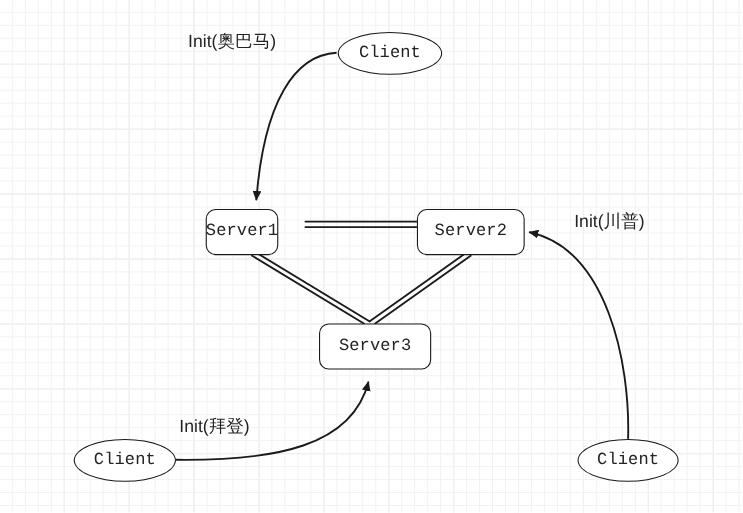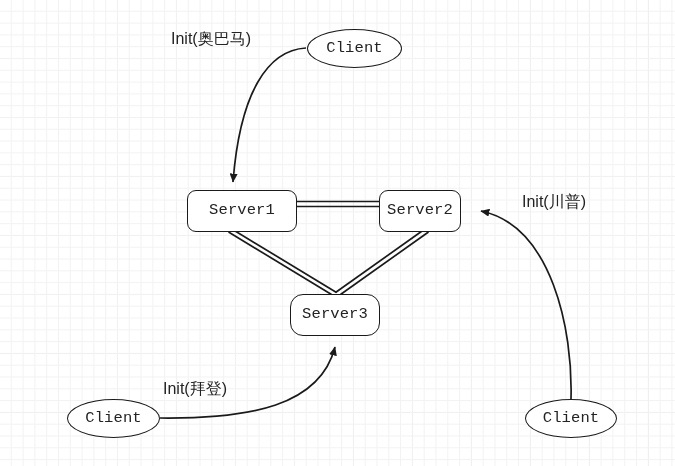--- a/index.html
+++ b/index.html
@@ -109,7 +109,7 @@
     <span>Client</span>
   </div>
 
-  <div class="node server" style="left:187px; top:190px; width:110px; height:42px;">
+  <div class="node server" style="left:187px; top:190px; width:66px; height:42px;">
     <span>Server1</span>
   </div>
 

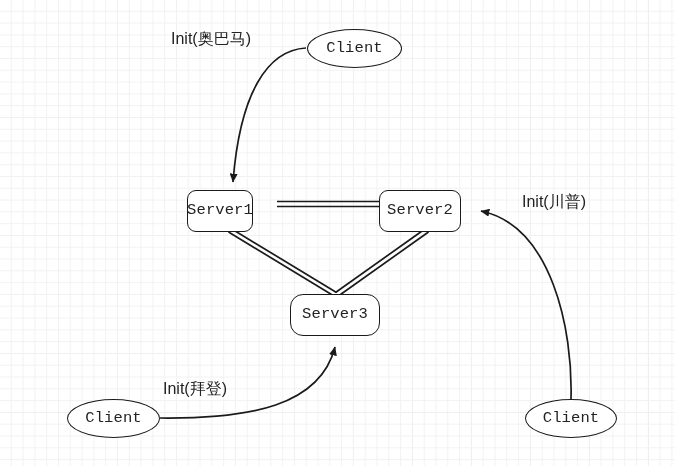--- a/index.html
+++ b/index.html
@@ -113,7 +113,7 @@
     <span>Server1</span>
   </div>
 
-  <div class="node server" style="left:379px; top:190px; width:82px; height:42px;">
+  <div class="node server" style="left:379px; top:190px; width:98px; height:42px;">
     <span>Server2</span>
   </div>
 

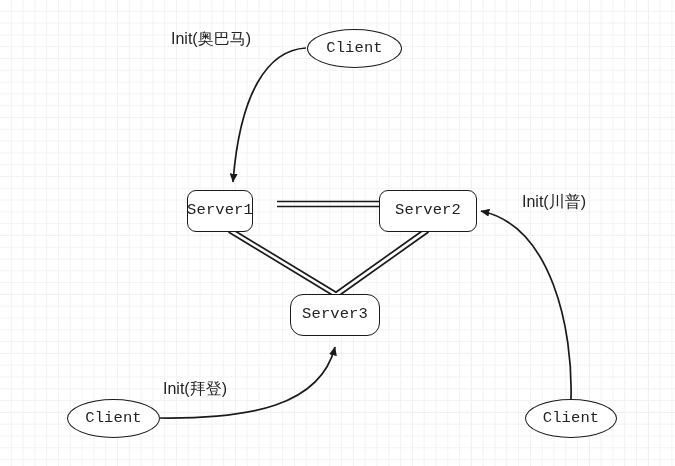--- a/index.html
+++ b/index.html
@@ -117,7 +117,7 @@
     <span>Server2</span>
   </div>
 
-  <div class="node server" style="left:290px; top:294px; width:90px; height:42px;border-radius:13px;">
+  <div class="node server" style="left:290px; top:294px; width:102px; height:42px;">
     <span>Server3</span>
   </div>
 

